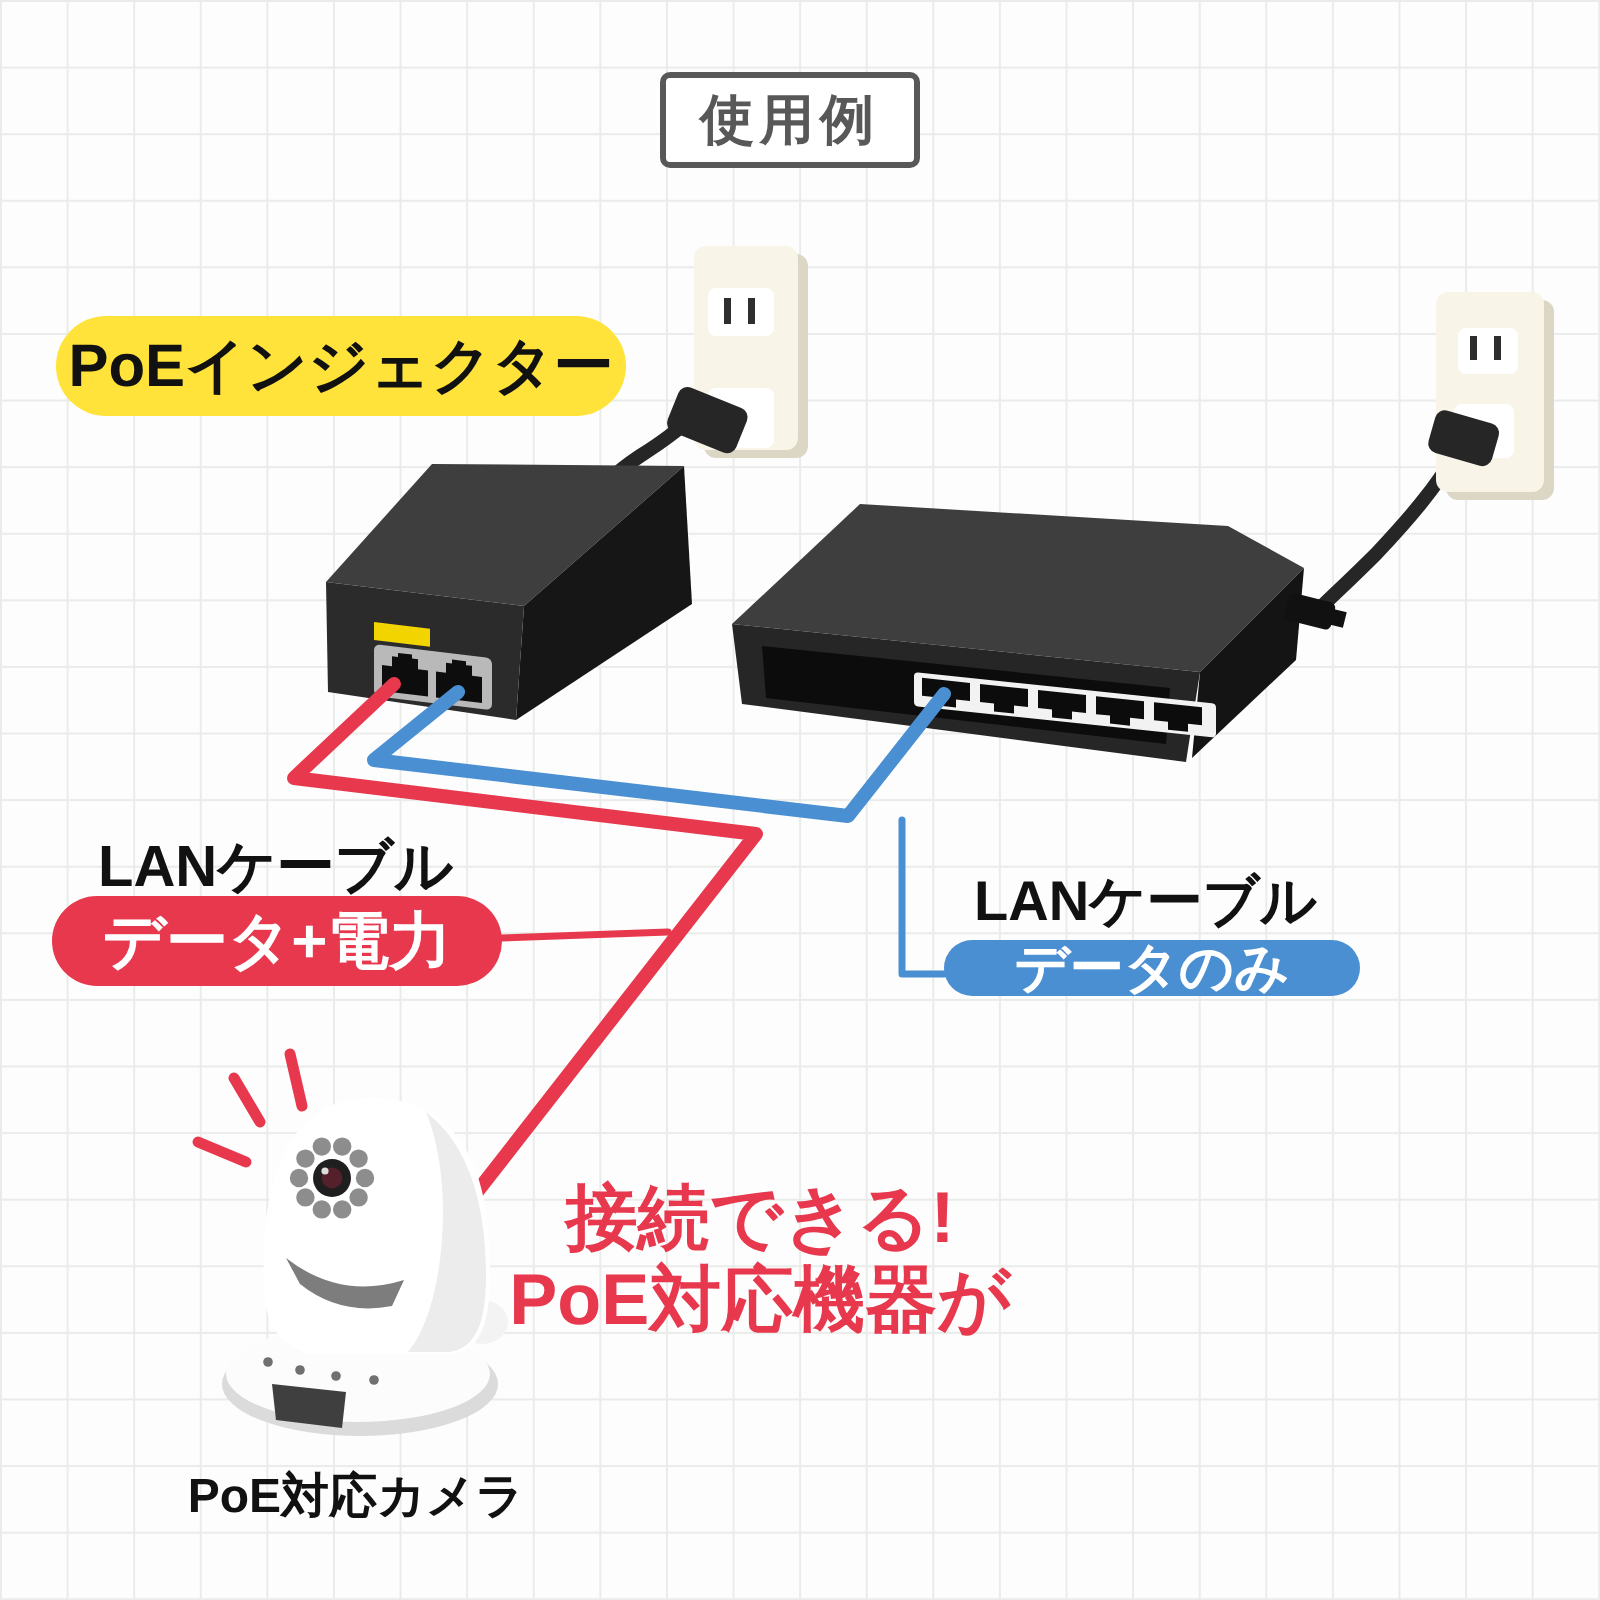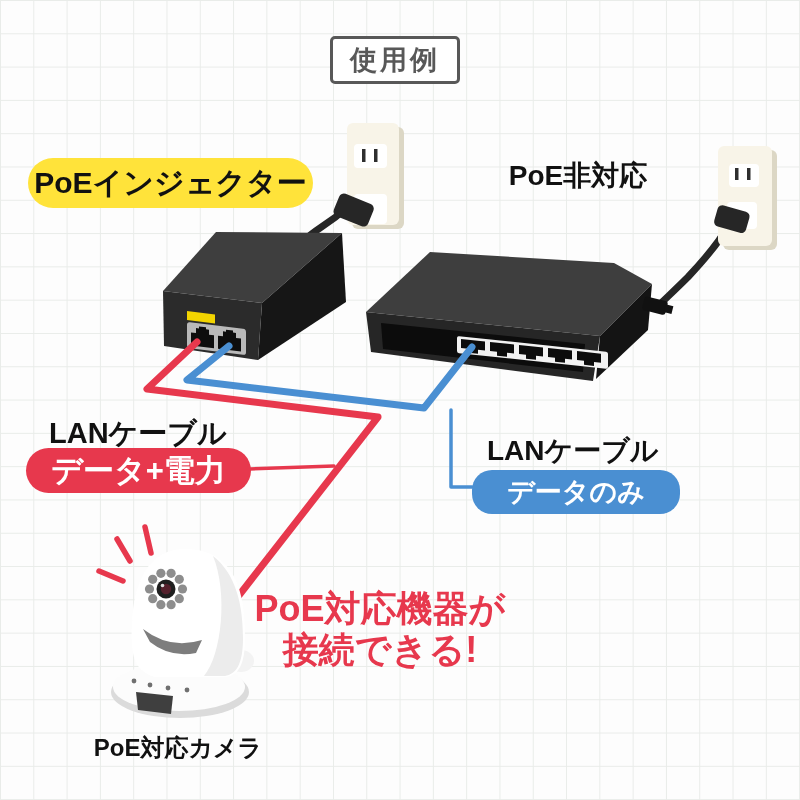--- a/index.html
+++ b/index.html
@@ -180,7 +180,6 @@
   </div>
 
   <div class="overlay hub-label">
-    <div>PoE非対応</div>
   </div>
 
   <div class="overlay lan-label lan-label-left">LANケーブル</div>

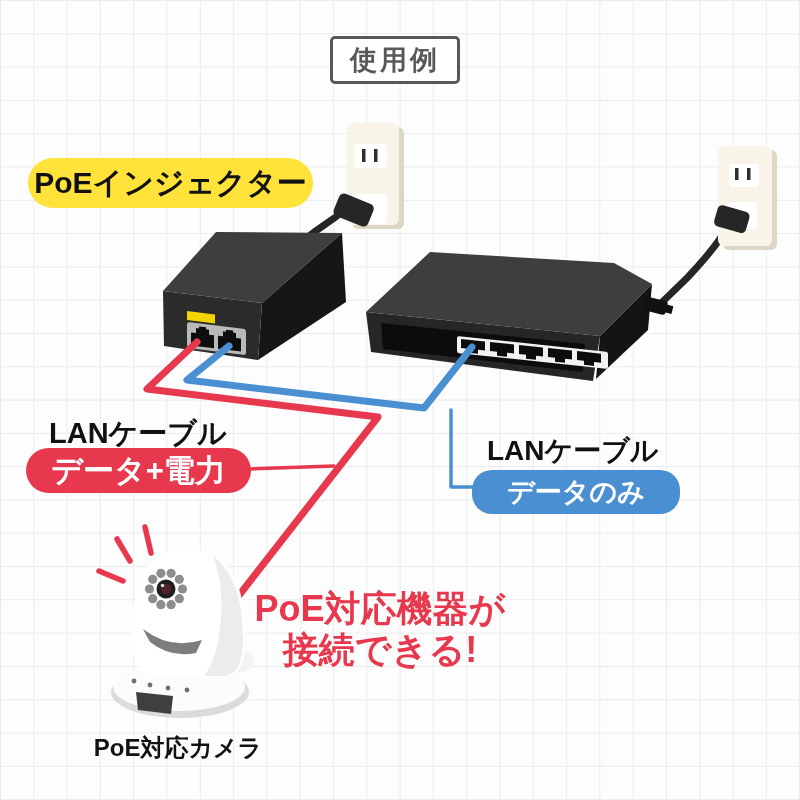--- a/index.html
+++ b/index.html
@@ -45,7 +45,7 @@
     background:var(--red);color:#ffffff;font-size:31px;
   }
   .badge-data{
-    left:472px;top:470px;width:208px;height:44px;border-radius:20px;
+    left:472px;top:470px;width:208px;height:28px;border-radius:20px;
     background:var(--blue);color:#fff;font-size:27px;
   }
   .callout{

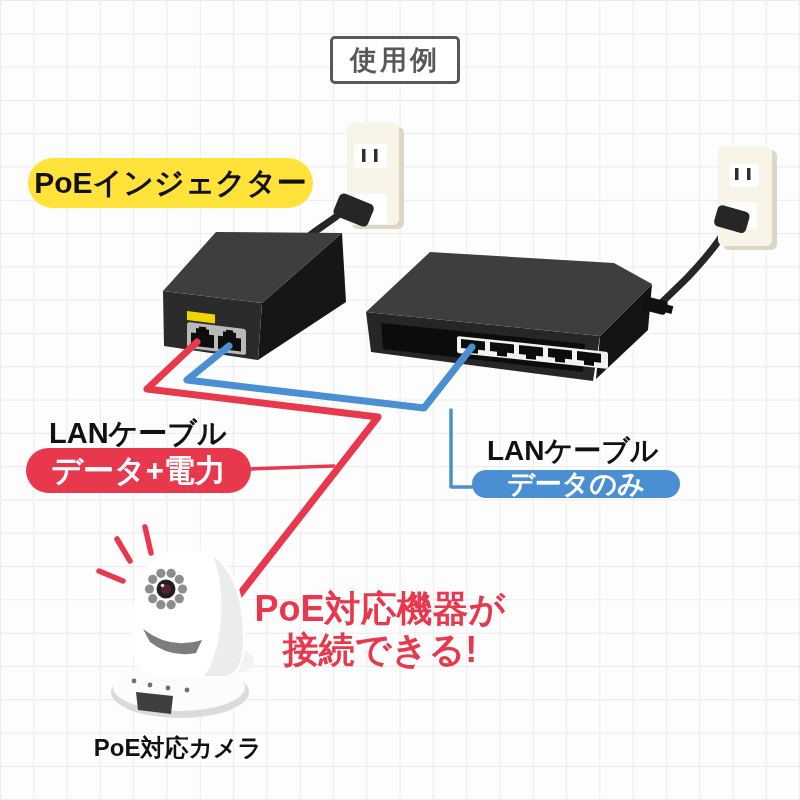--- a/index.html
+++ b/index.html
@@ -193,8 +193,8 @@
   </div>
 
   <div class="overlay callout">
+    <div>接続できる!</div>
     <div>PoE対応機器が</div>
-    <div>接続できる!</div>
   </div>
 
   <div class="overlay camera-label">PoE対応カメラ</div>

